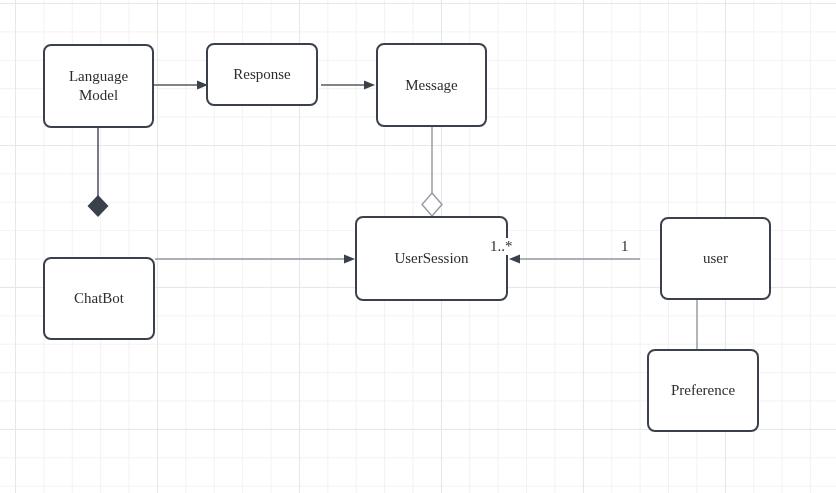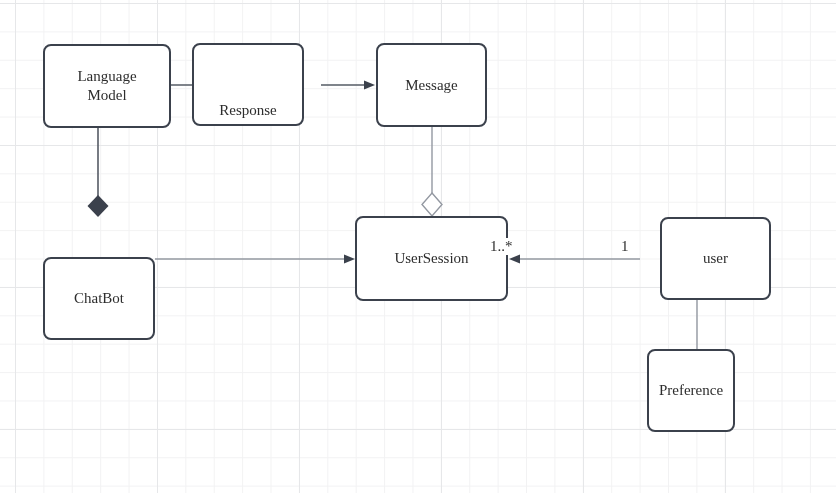--- a/index.html
+++ b/index.html
@@ -90,7 +90,7 @@
     </g>
   </svg>
 
-  <div class="node" style="left:43px;  top:44px;  width:128px; height:84px;justify-content:flex-end;">
+  <div class="node" style="left:43px;  top:44px;  width:111px; height:84px;justify-content:flex-end;">
     <span>Language Model</span>
   </div>
 

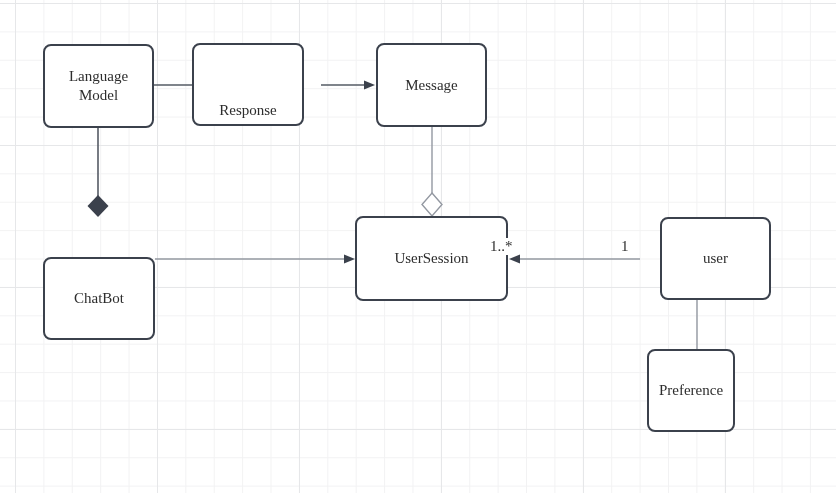--- a/index.html
+++ b/index.html
@@ -94,7 +94,7 @@
     <span>Language Model</span>
   </div>
 
-  <div class="node" style="left:192px; top:43px;  width:112px; height:83px;align-items:flex-end;">
+  <div class="node" style="left:206px; top:43px;  width:112px; height:63px;">
     <span>Response</span>
   </div>
 

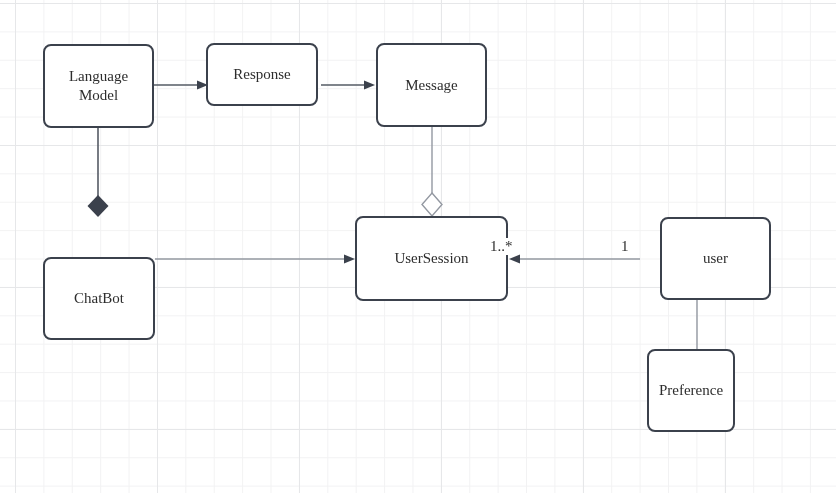--- a/index.html
+++ b/index.html
@@ -114,7 +114,7 @@
     <span>user</span>
   </div>
 
-  <div class="node" style="left:647px; top:349px; width:88px; height:83px;">
+  <div class="node" style="left:647px; top:349px; width:112px; height:83px;">
     <span>Preference</span>
   </div>
 

